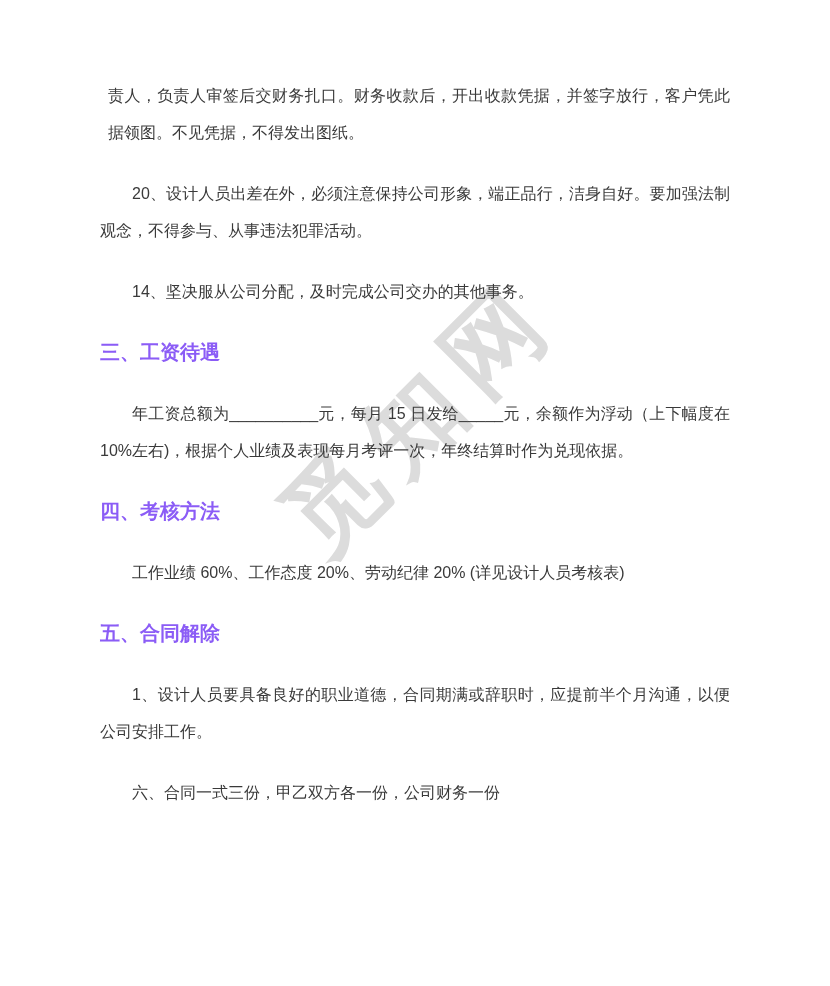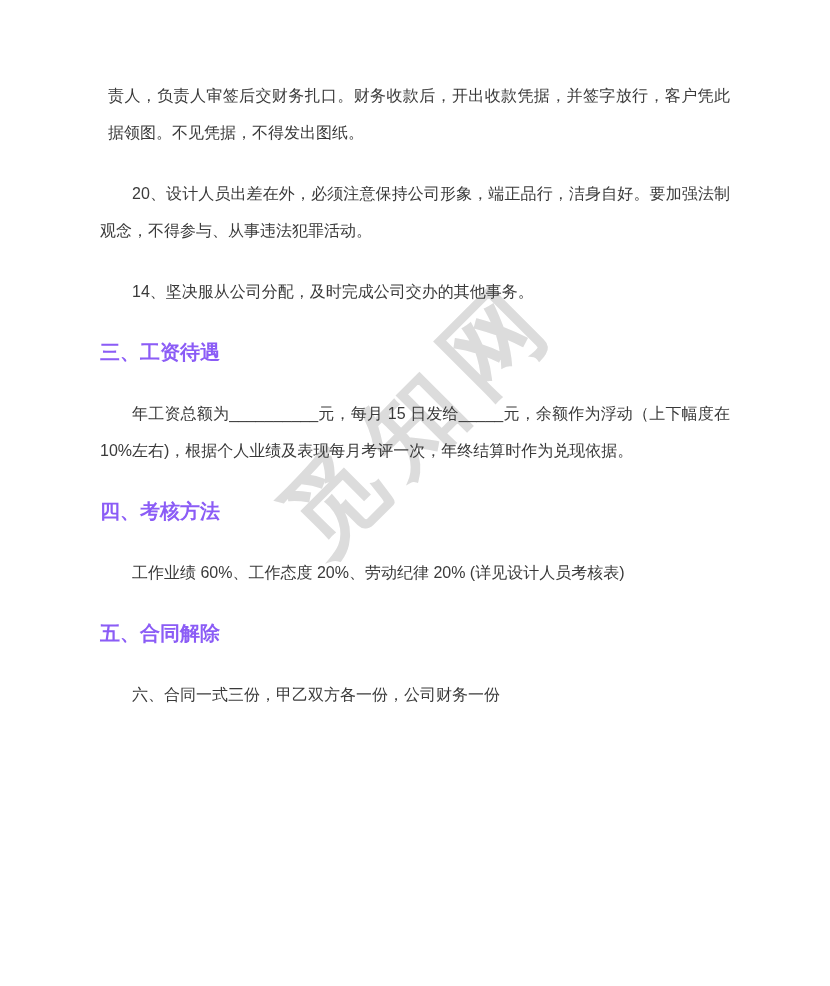--- a/index.html
+++ b/index.html
@@ -78,6 +78,7 @@
 
     <h2 class="heading">五、合同解除</h2>
 
+    <p class="para indent">1、设计人员要具备良好的职业道德，合同期满或辞职时，应提前半个月沟通，以便公司安排工作。</p>
 
 
     <p class="para indent">六、合同一式三份，甲乙双方各一份，公司财务一份</p>

